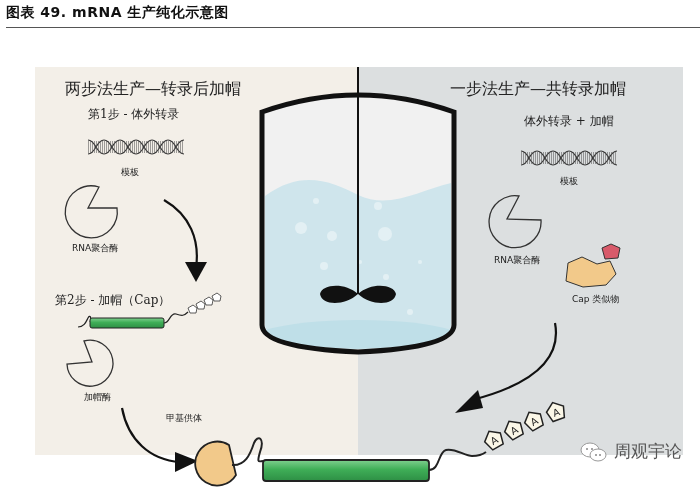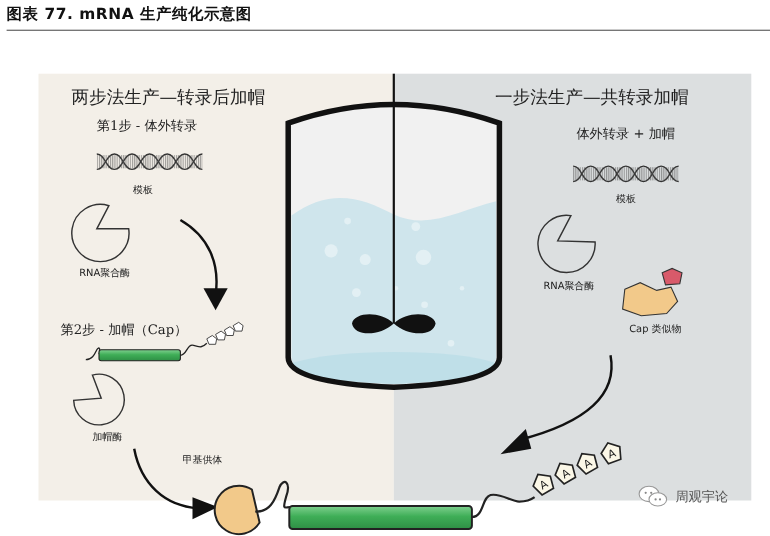--- a/index.html
+++ b/index.html
@@ -15,7 +15,7 @@
 </head>
 <body>
 
-<div class="fig-title">图表 77. mRNA 生产纯化示意图</div>
+<div class="fig-title">图表 49. mRNA 生产纯化示意图</div>
 <div class="fig-rule"></div>
 
 <svg class="diagram" width="700" height="487" viewBox="0 0 700 487">

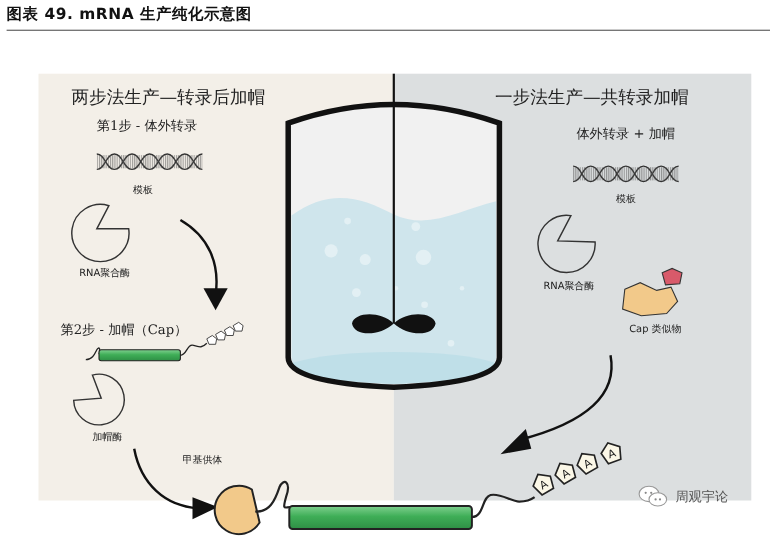--- a/index.html
+++ b/index.html
@@ -9,7 +9,7 @@
   svg.diagram { position:absolute; left:0; top:0; }
   .lbl { font-family:"DejaVu Serif", serif; fill:#222; }
   .lbl-sans { font-family:"DejaVu Sans", sans-serif; fill:#222; }
-  .watermark { position:absolute; left:580px; top:440px; display:flex; align-items:center; gap:6px; color:#555; font-family:"DejaVu Sans", sans-serif; font-size:12px; }
+  .watermark { position:absolute; left:580px; top:440px; display:flex; align-items:center; gap:6px; color:#555; font-family:"DejaVu Sans", sans-serif; font-size:17px; }
   .wm-icon { width:28px; height:22px; position:relative; }
 </style>
 </head>

